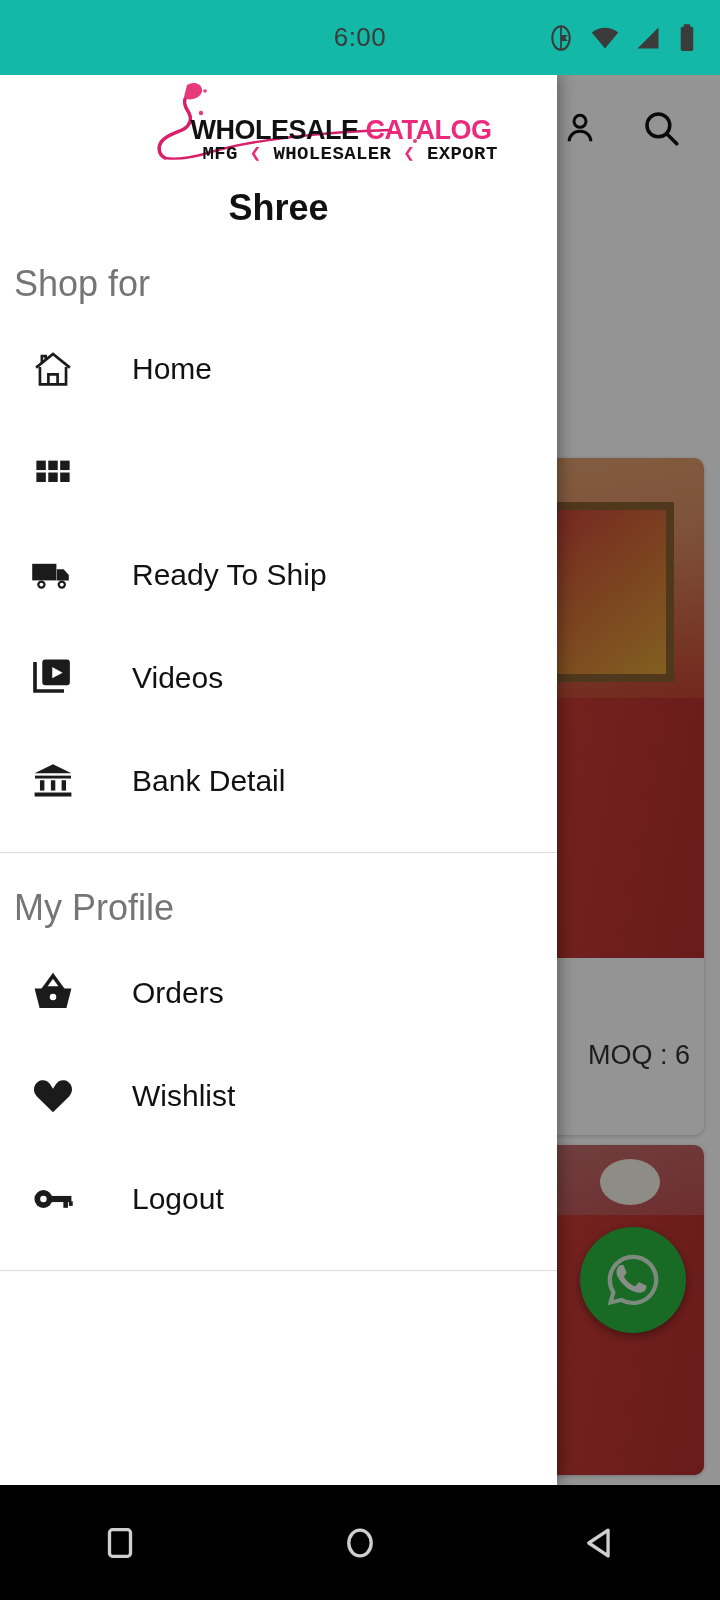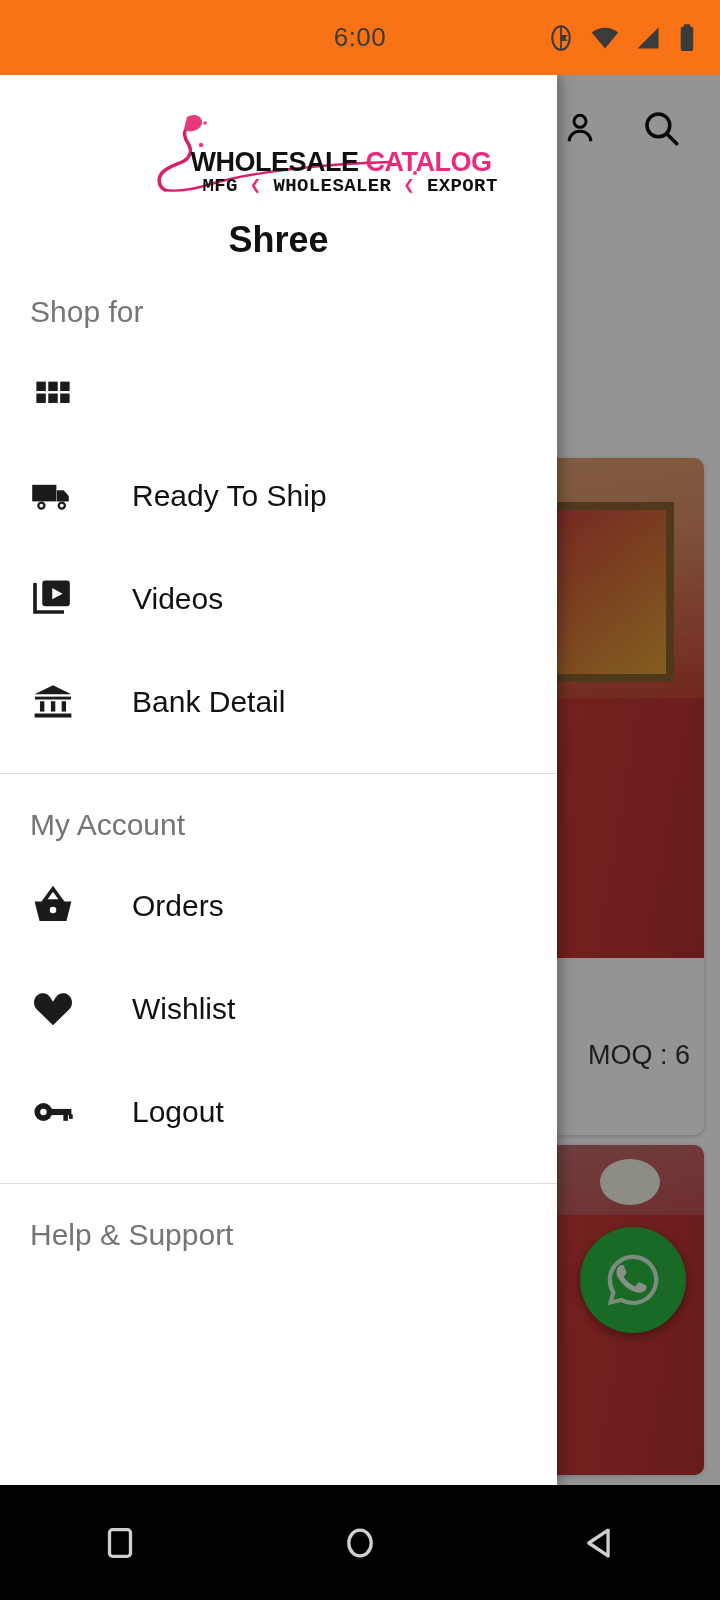--- a/index.html
+++ b/index.html
@@ -14,7 +14,7 @@
   
   .statusbar {
     position:absolute; top:0; left:0; width:720px; height:75px;
-    background:#f97316; display:flex; align-items:center; z-index:40;
+    background:#14b8a6; display:flex; align-items:center; z-index:40;
   }
   .sb-time { position:absolute; left:0; right:0; text-align:center;
     font-size:26px; color:#3b3b3b; letter-spacing:.5px; }

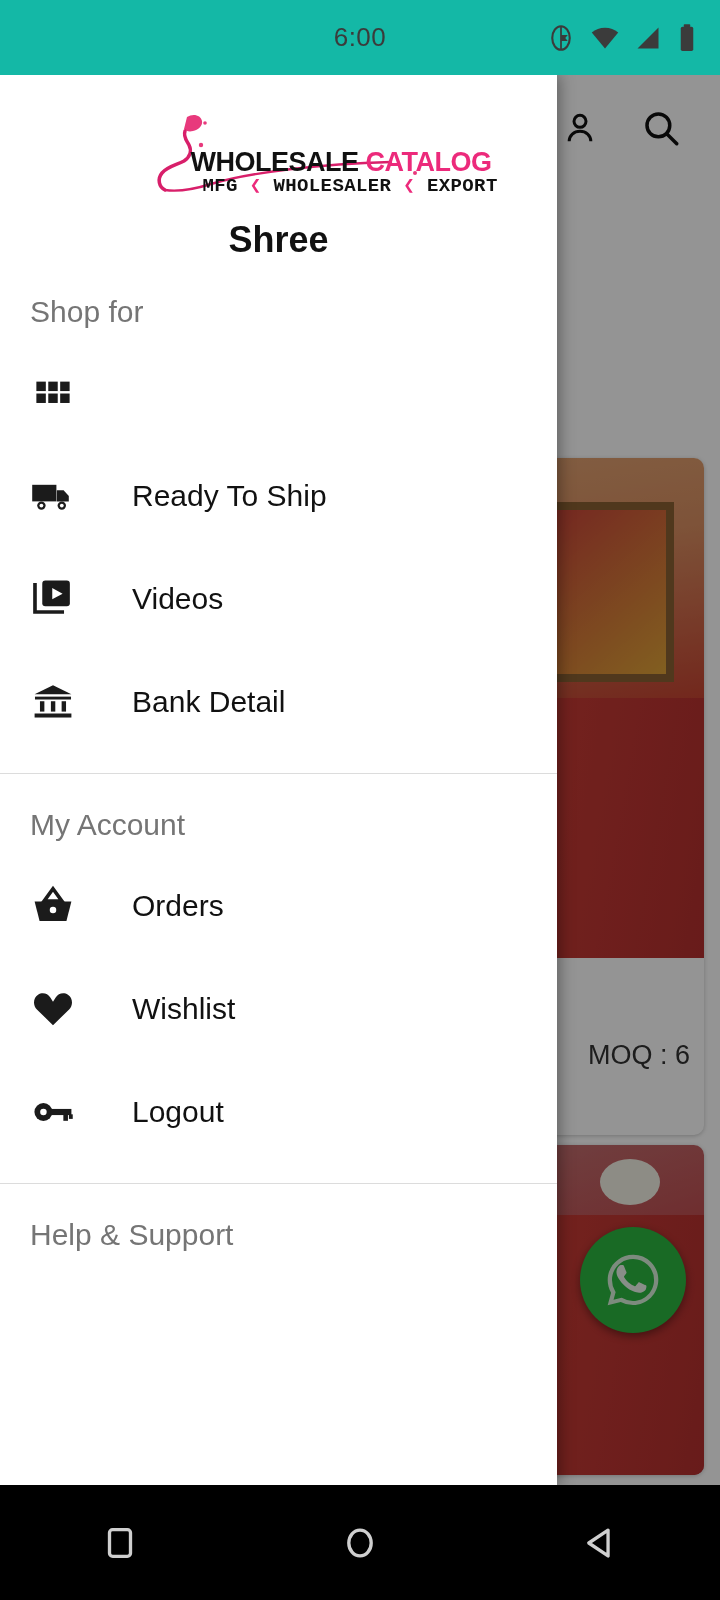--- a/index.html
+++ b/index.html
@@ -97,7 +97,7 @@
     background:#fff; z-index:30; overflow:hidden;
     box-shadow:3px 0 14px rgba(0,0,0,.35);
   }
-  .drawer-header { padding-top:32px; display:flex; flex-direction:column; align-items:center; }
+  .drawer-header { display:flex; flex-direction:column; align-items:center; }
 
   .logo-wrap { width:300px; height:90px; position:relative; }
   .brand-row { position:absolute; left:62px; top:40px; font-size:27px; font-weight:bold;

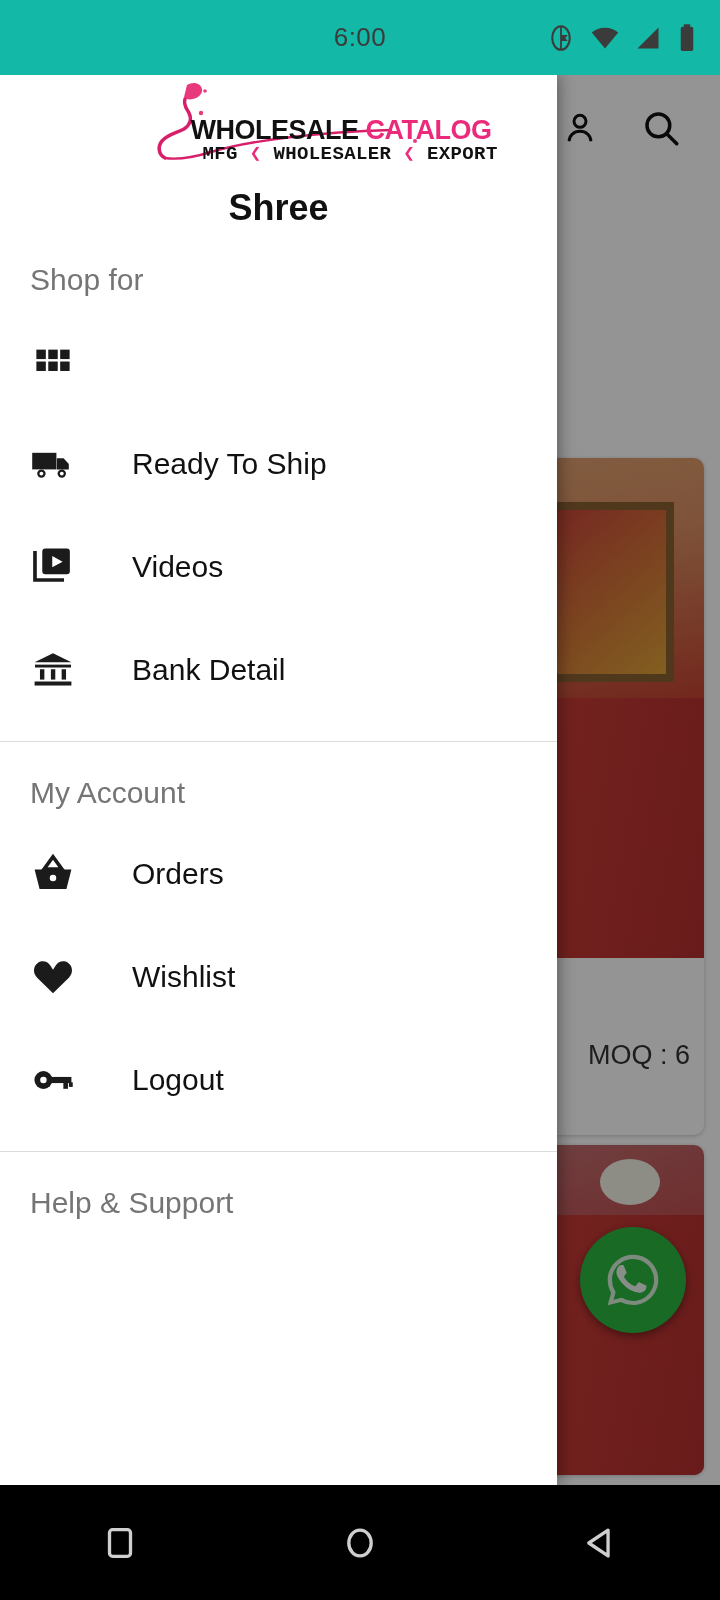--- a/index.html
+++ b/index.html
@@ -111,7 +111,7 @@
 
   .user-name { margin-top:22px; font-size:36px; font-weight:bold; color:#111; }
 
-  .section-title { padding:34px 0 12px 30px; font-size:30px; color:#757575; }
+  .section-title { padding:34px 0 12px 14px; font-size:36px; color:#757575; }
   .divider { height:1px; background:#dcdcdc; margin:20px 0 0 0; }
 
   .menu-item {

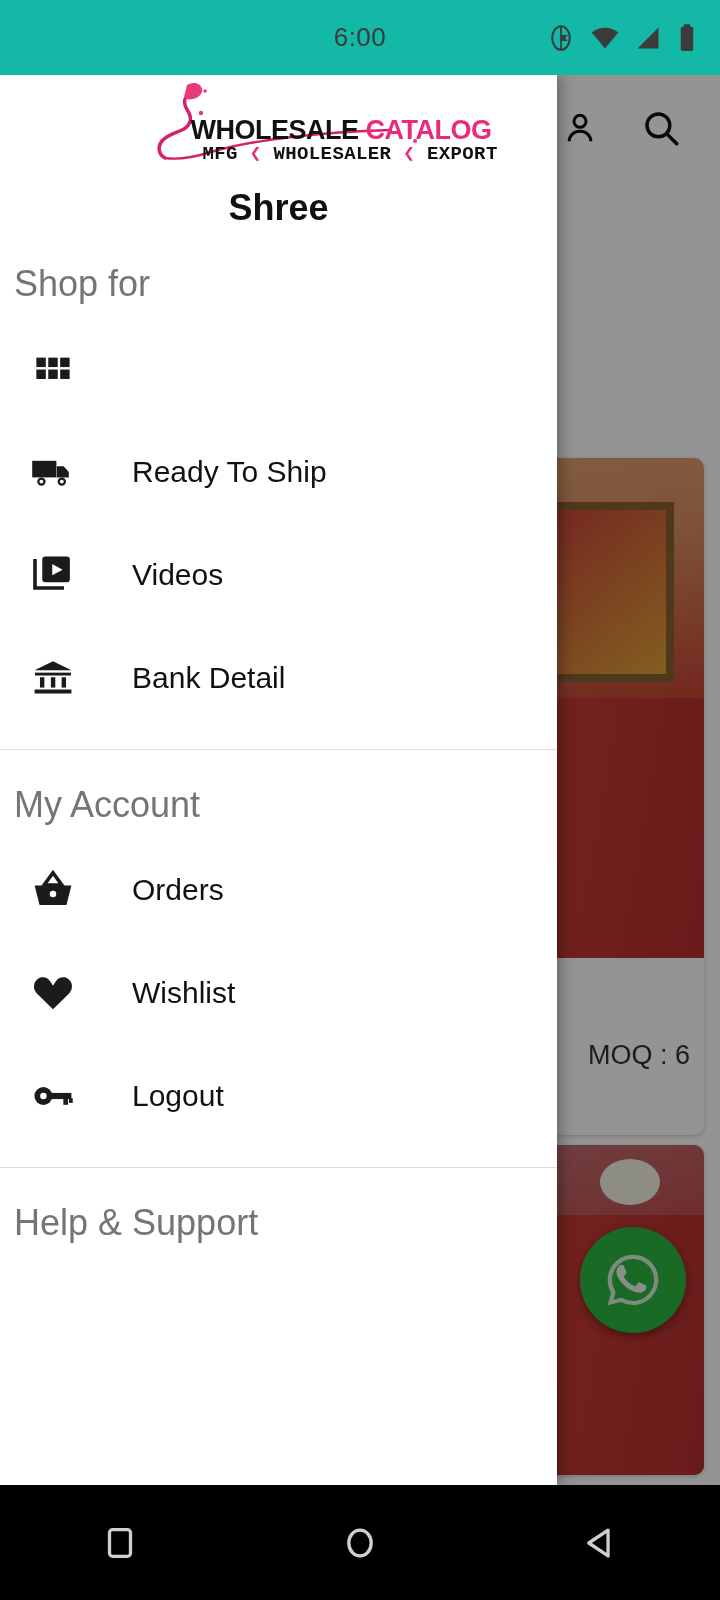--- a/index.html
+++ b/index.html
@@ -241,6 +241,17 @@
 
     <div class="section-title">Shop for</div>
 
+    <div class="menu-item">
+      <span class="menu-icon">
+        <svg width="46" height="46" viewBox="0 0 24 24" fill="none" stroke="#1b1b1b" stroke-width="1.4">
+          <path d="M3.2 11.3 12 4.2l8.8 7.1"></path>
+          <path d="M5.2 10.9V20h13.6v-9.1"></path>
+          <path d="M9.6 20v-5.2h4.8V20"></path>
+          <path d="M6.2 8.6V5.2h2v1.8"></path>
+        </svg>
+      </span>
+      <span class="menu-label">Home</span>
+    </div>
 
     <div class="menu-item">
       <span class="menu-icon">

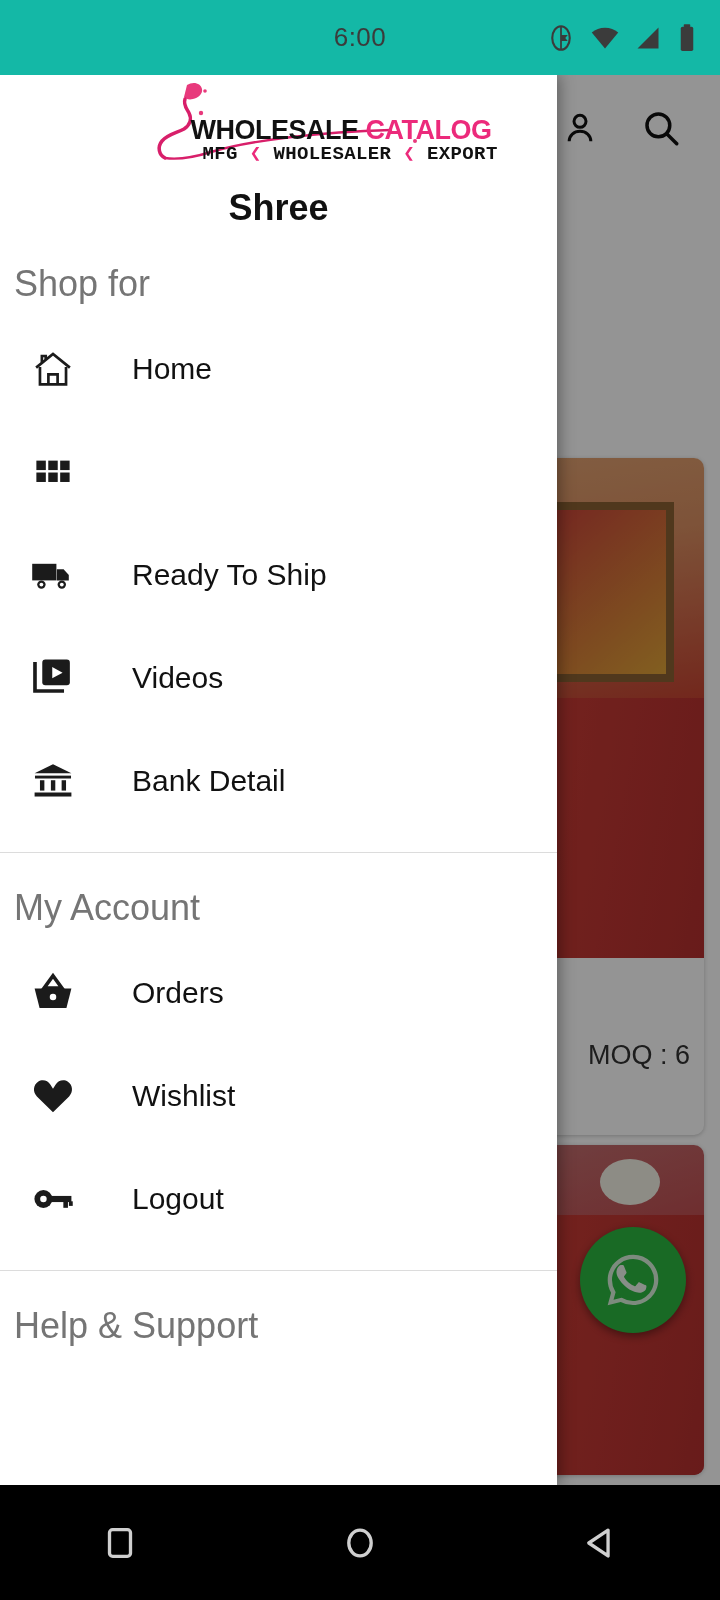--- a/index.html
+++ b/index.html
@@ -307,7 +307,7 @@
 
     <div class="divider"></div>
 
-    <div class="section-title">My Account</div>
+    <div class="section-title">My Profile</div>
 
     <div class="menu-item">
       <span class="menu-icon">

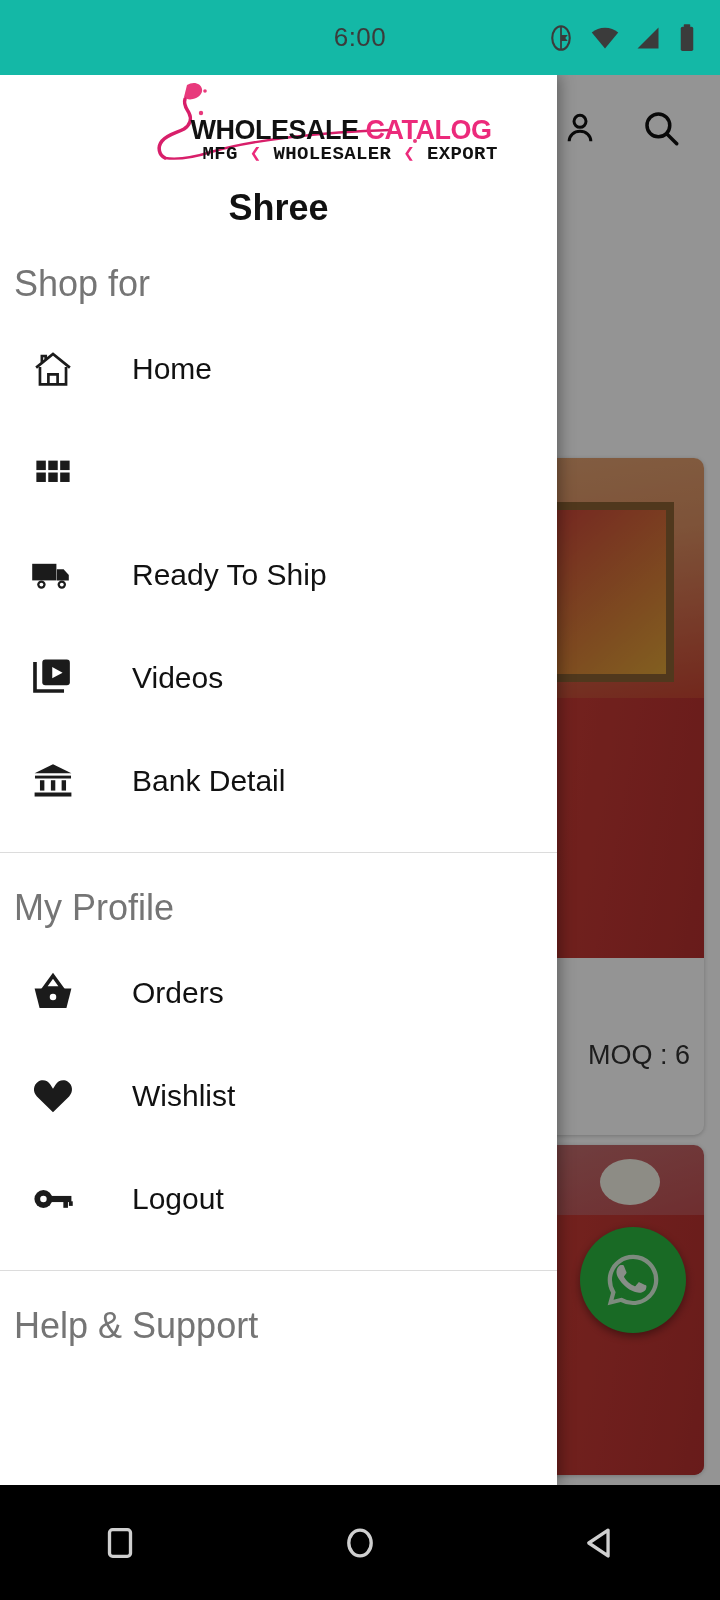--- a/index.html
+++ b/index.html
@@ -345,7 +345,6 @@
 
     <div class="divider"></div>
 
-    <div class="section-title">Help &amp; Support</div>
 
     <div class="menu-item">
       

